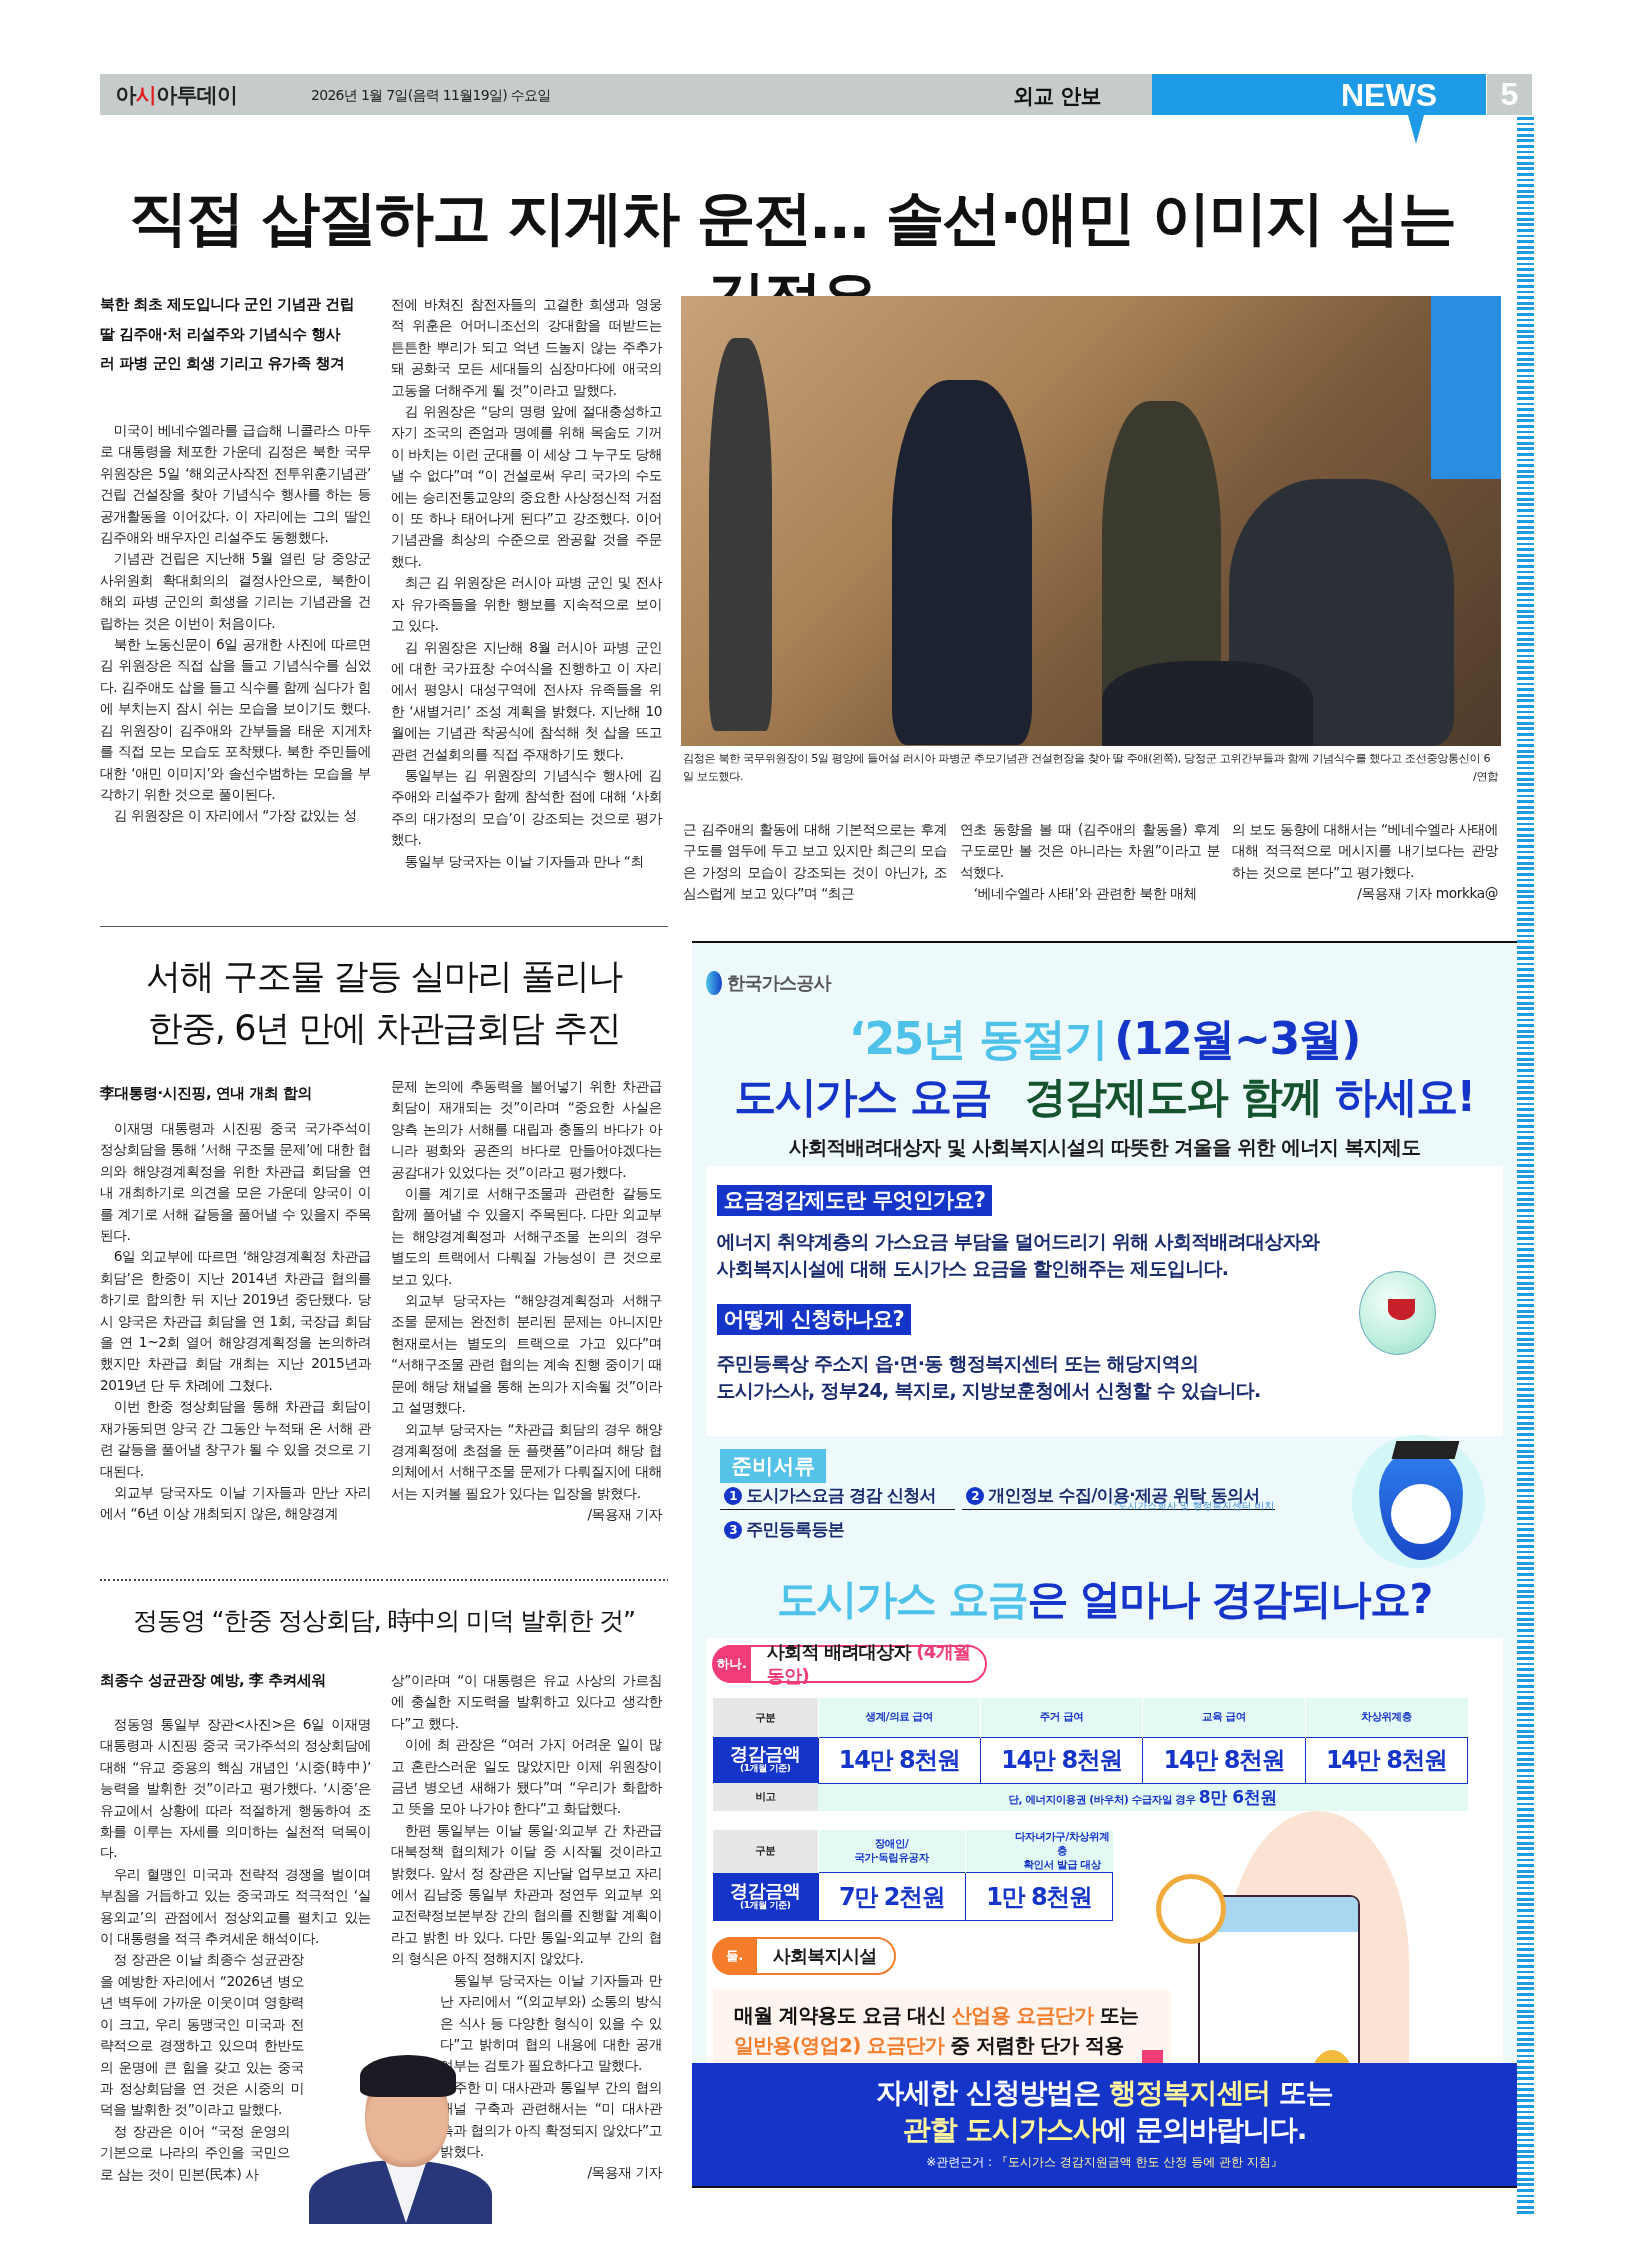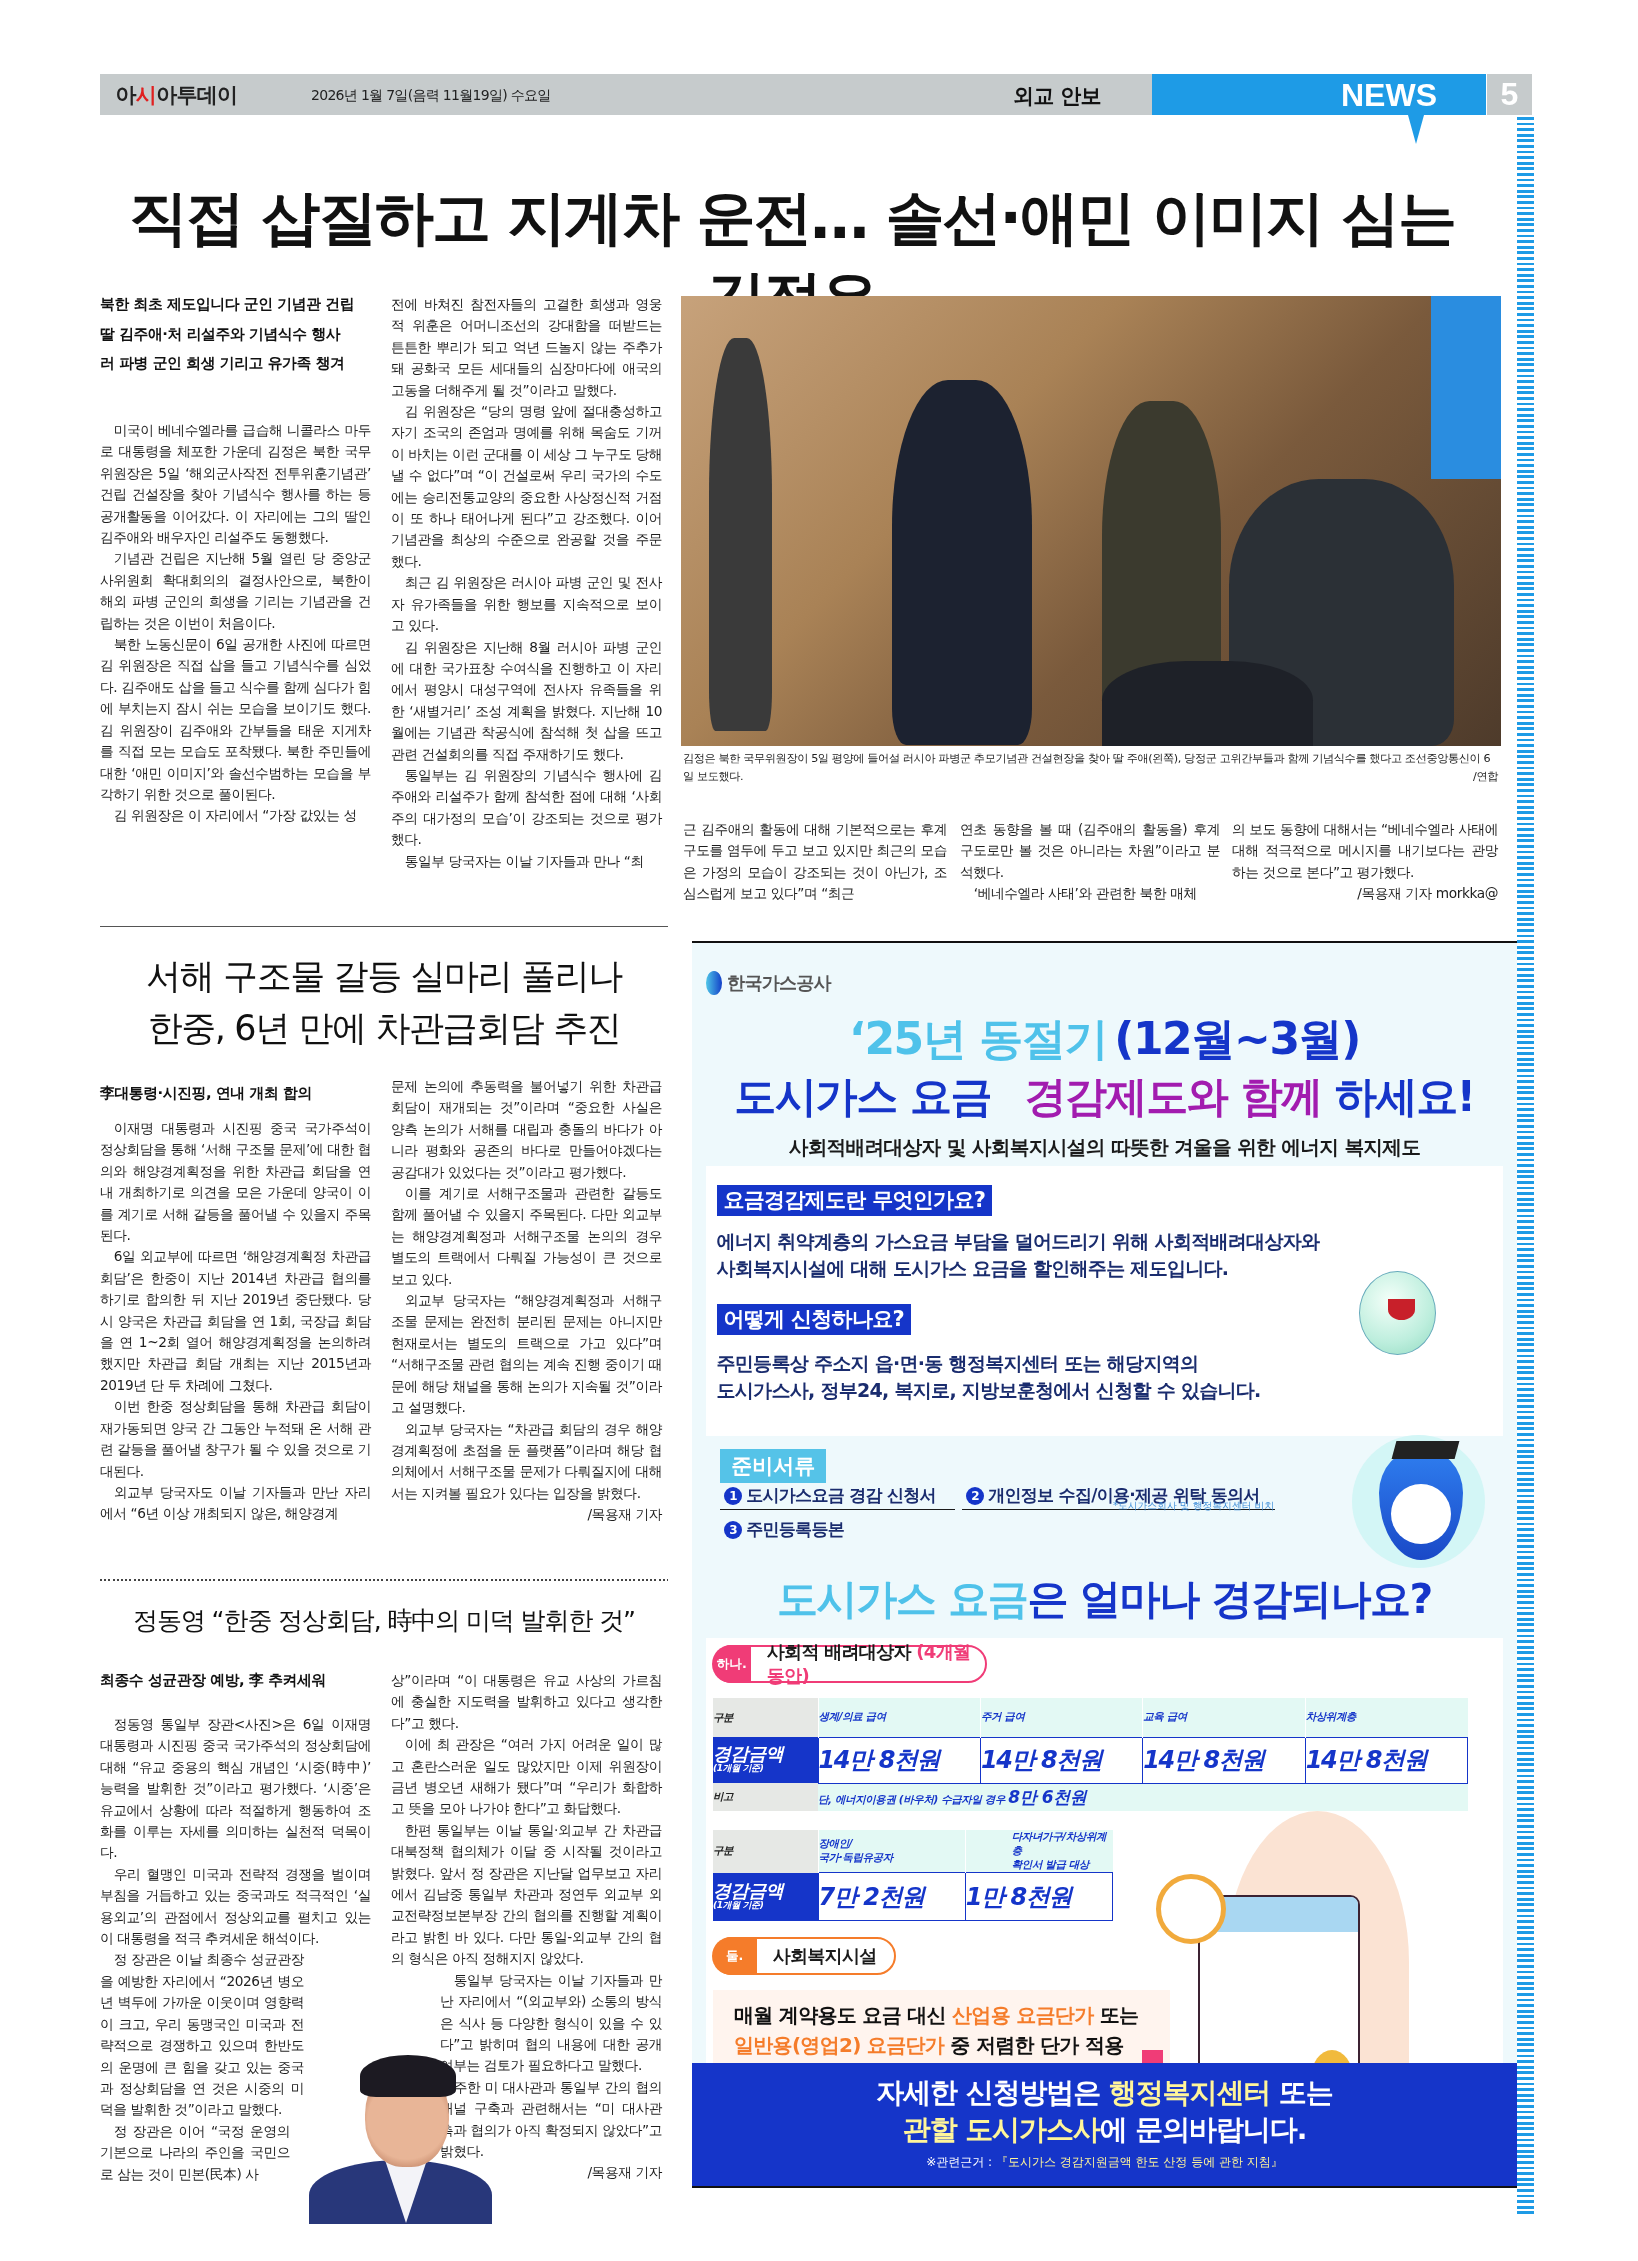--- a/index.html
+++ b/index.html
@@ -54,7 +54,7 @@
   .ad-title1 { position: absolute; left: 0; top: 67px; width: 100%; text-align: center; font-size: 44px; font-weight: bold; letter-spacing: -1.4px; color: #4fc2ea; }
   .ad-title1 .dark { color: #1535c9; margin-left: 7px; }
   .ad-title2 { position: absolute; left: 0; top: 126px; width: 100%; text-align: center; font-size: 42px; font-weight: bold; letter-spacing: -1.4px; color: #1535c9; }
-  .ad-title2 .light { color: #a21caf; margin-left: 20px; }
+  .ad-title2 .light { color: #14532d; margin-left: 20px; }
   .ad-sub { position: absolute; left: 0; top: 191px; width: 100%; text-align: center; font-size: 19.7px; font-weight: bold; color: #1a1a1a; letter-spacing: -0.7px; }
   .ad-panel { position: absolute; left: 14px; top: 223px; width: 797px; height: 270px; background: #ffffff; }
   .ad-pill { position: absolute; background: #1535c9; color: #fff; font-size: 21px; font-weight: bold; padding: 1.4px 7px; letter-spacing: -0.7px; }

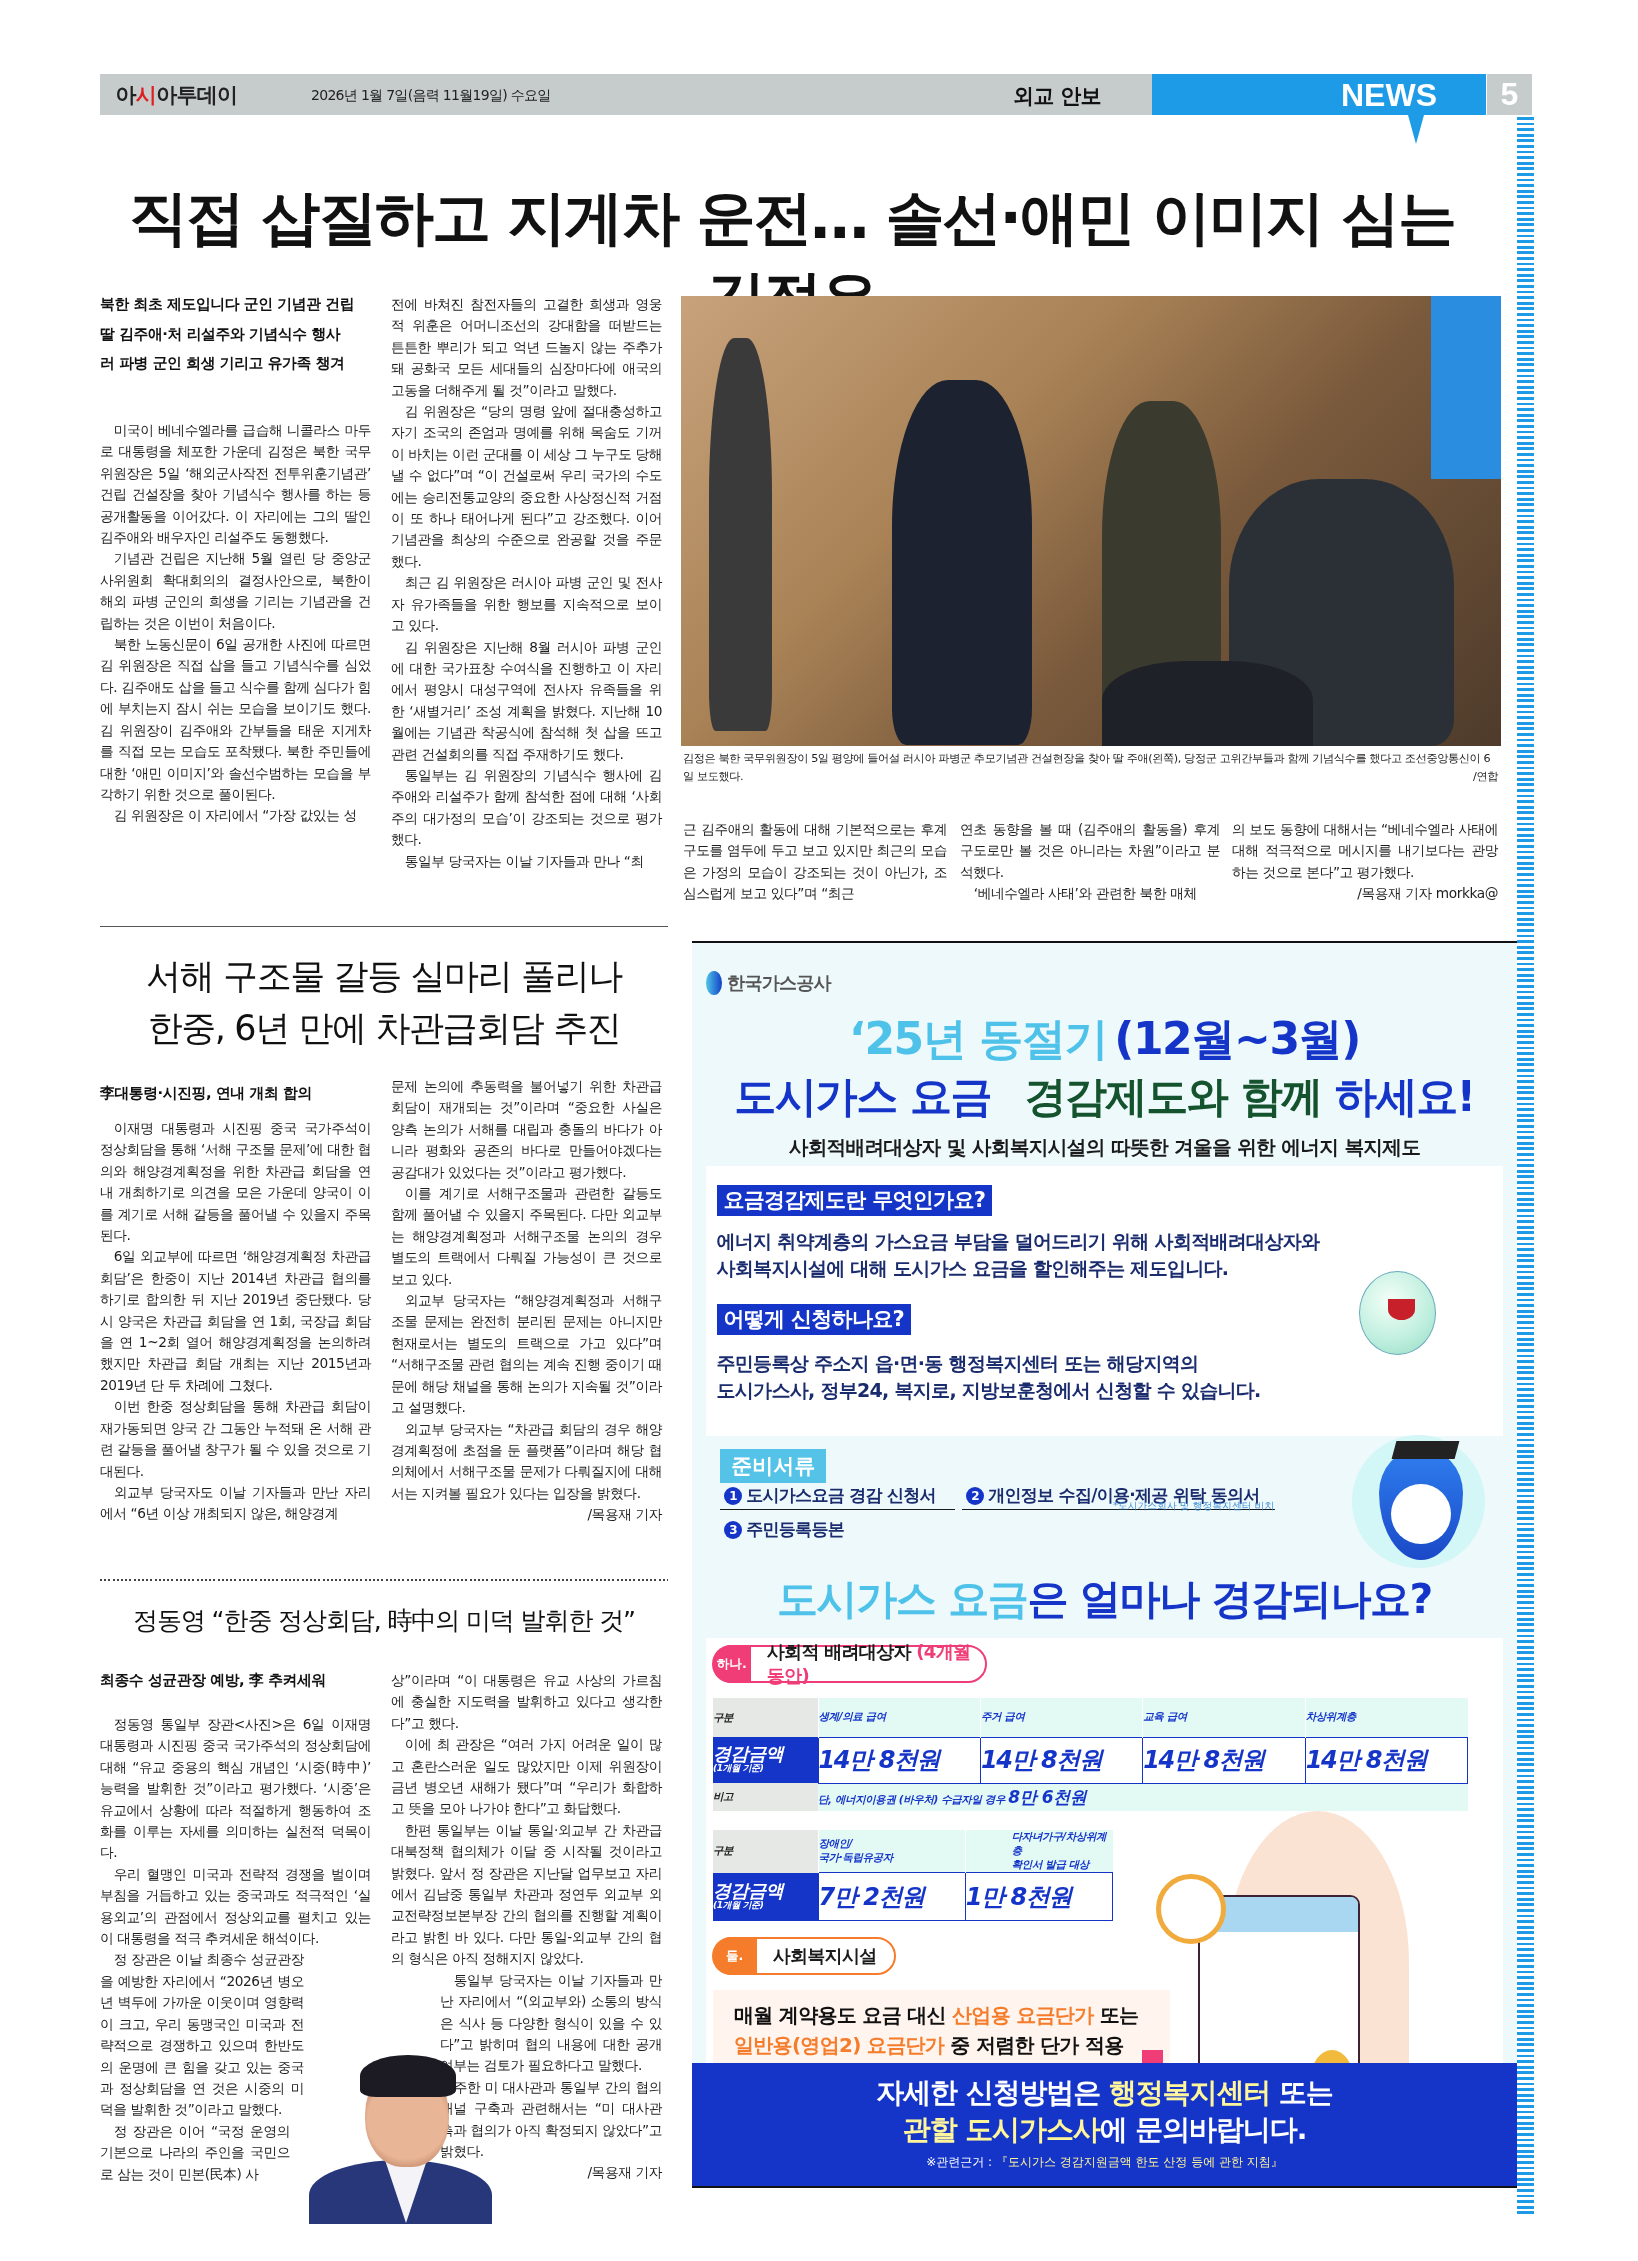--- a/index.html
+++ b/index.html
@@ -79,7 +79,7 @@
   .cat-pill .lbl { margin-left: 15.5px; font-size: 18px; font-weight: bold; color: #1a1a1a; letter-spacing: -0.7px; }
   .cat-pill .lbl em { font-style: normal; color: #f03c77; }
   table.rate { position: absolute; border-collapse: collapse; table-layout: fixed; }
-  table.rate td { text-align: left; vertical-align: middle; font-size: 10.5px; color: #1535c9; font-weight: bold; letter-spacing: -0.4px; font-style: italic; }
+  table.rate td { text-align: center; vertical-align: middle; font-size: 10.5px; color: #1535c9; font-weight: bold; letter-spacing: -0.4px; }
   table.rate td.hd { background: #e6e8e5; color: #222; width: 105px; }
   table.rate td.hb { background: #e3f9f4; border-left: 0.7px solid #fff; }
   table.rate td.lab { background: #1535c9; color: #fff; font-size: 18px; line-height: 18px; }

